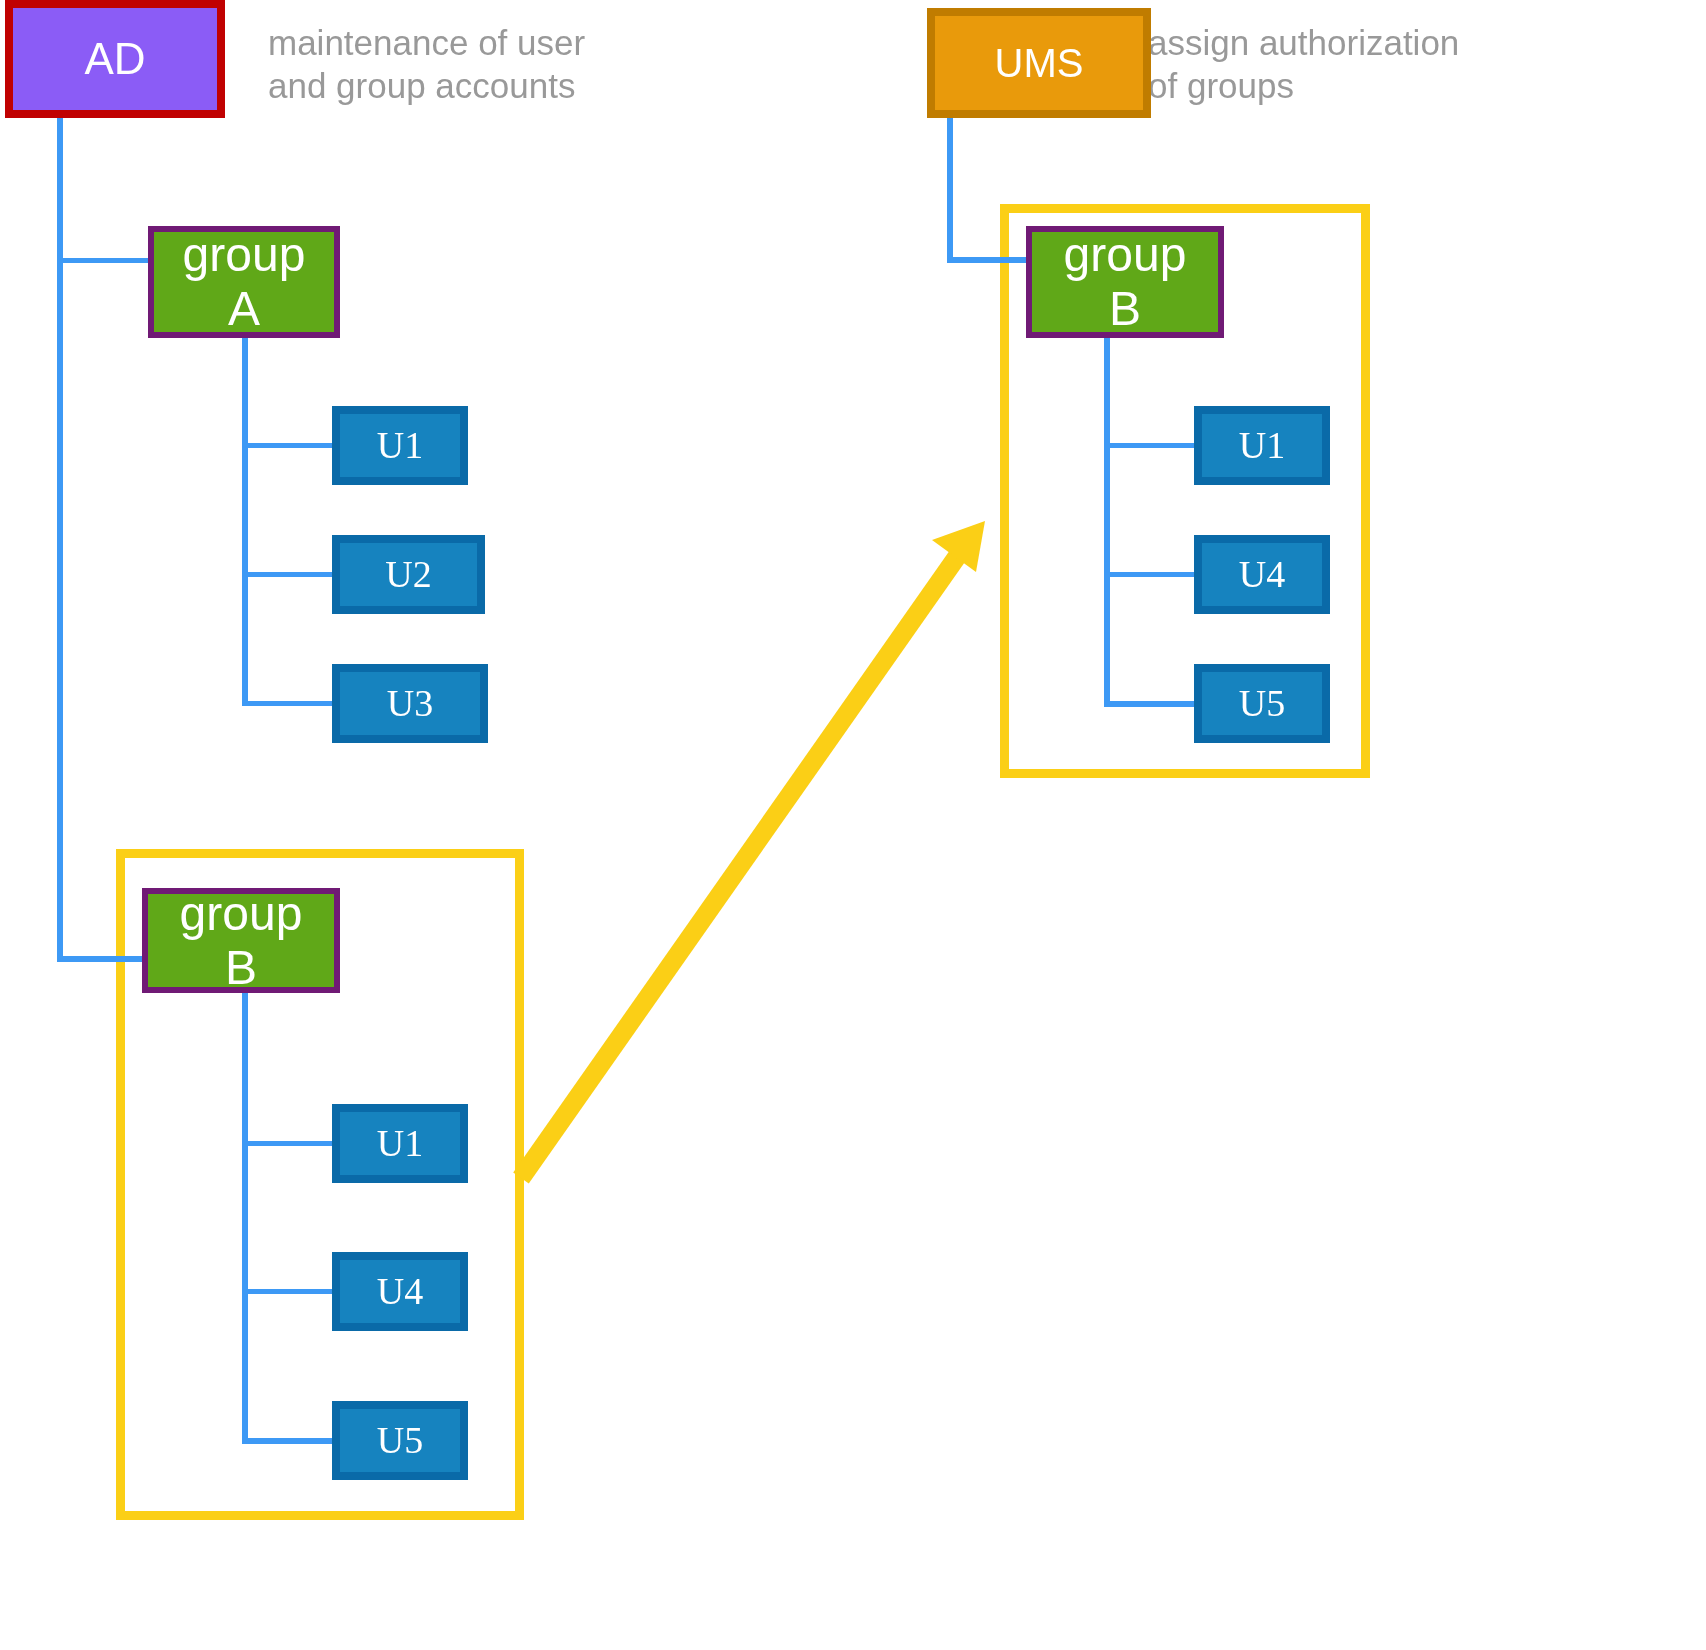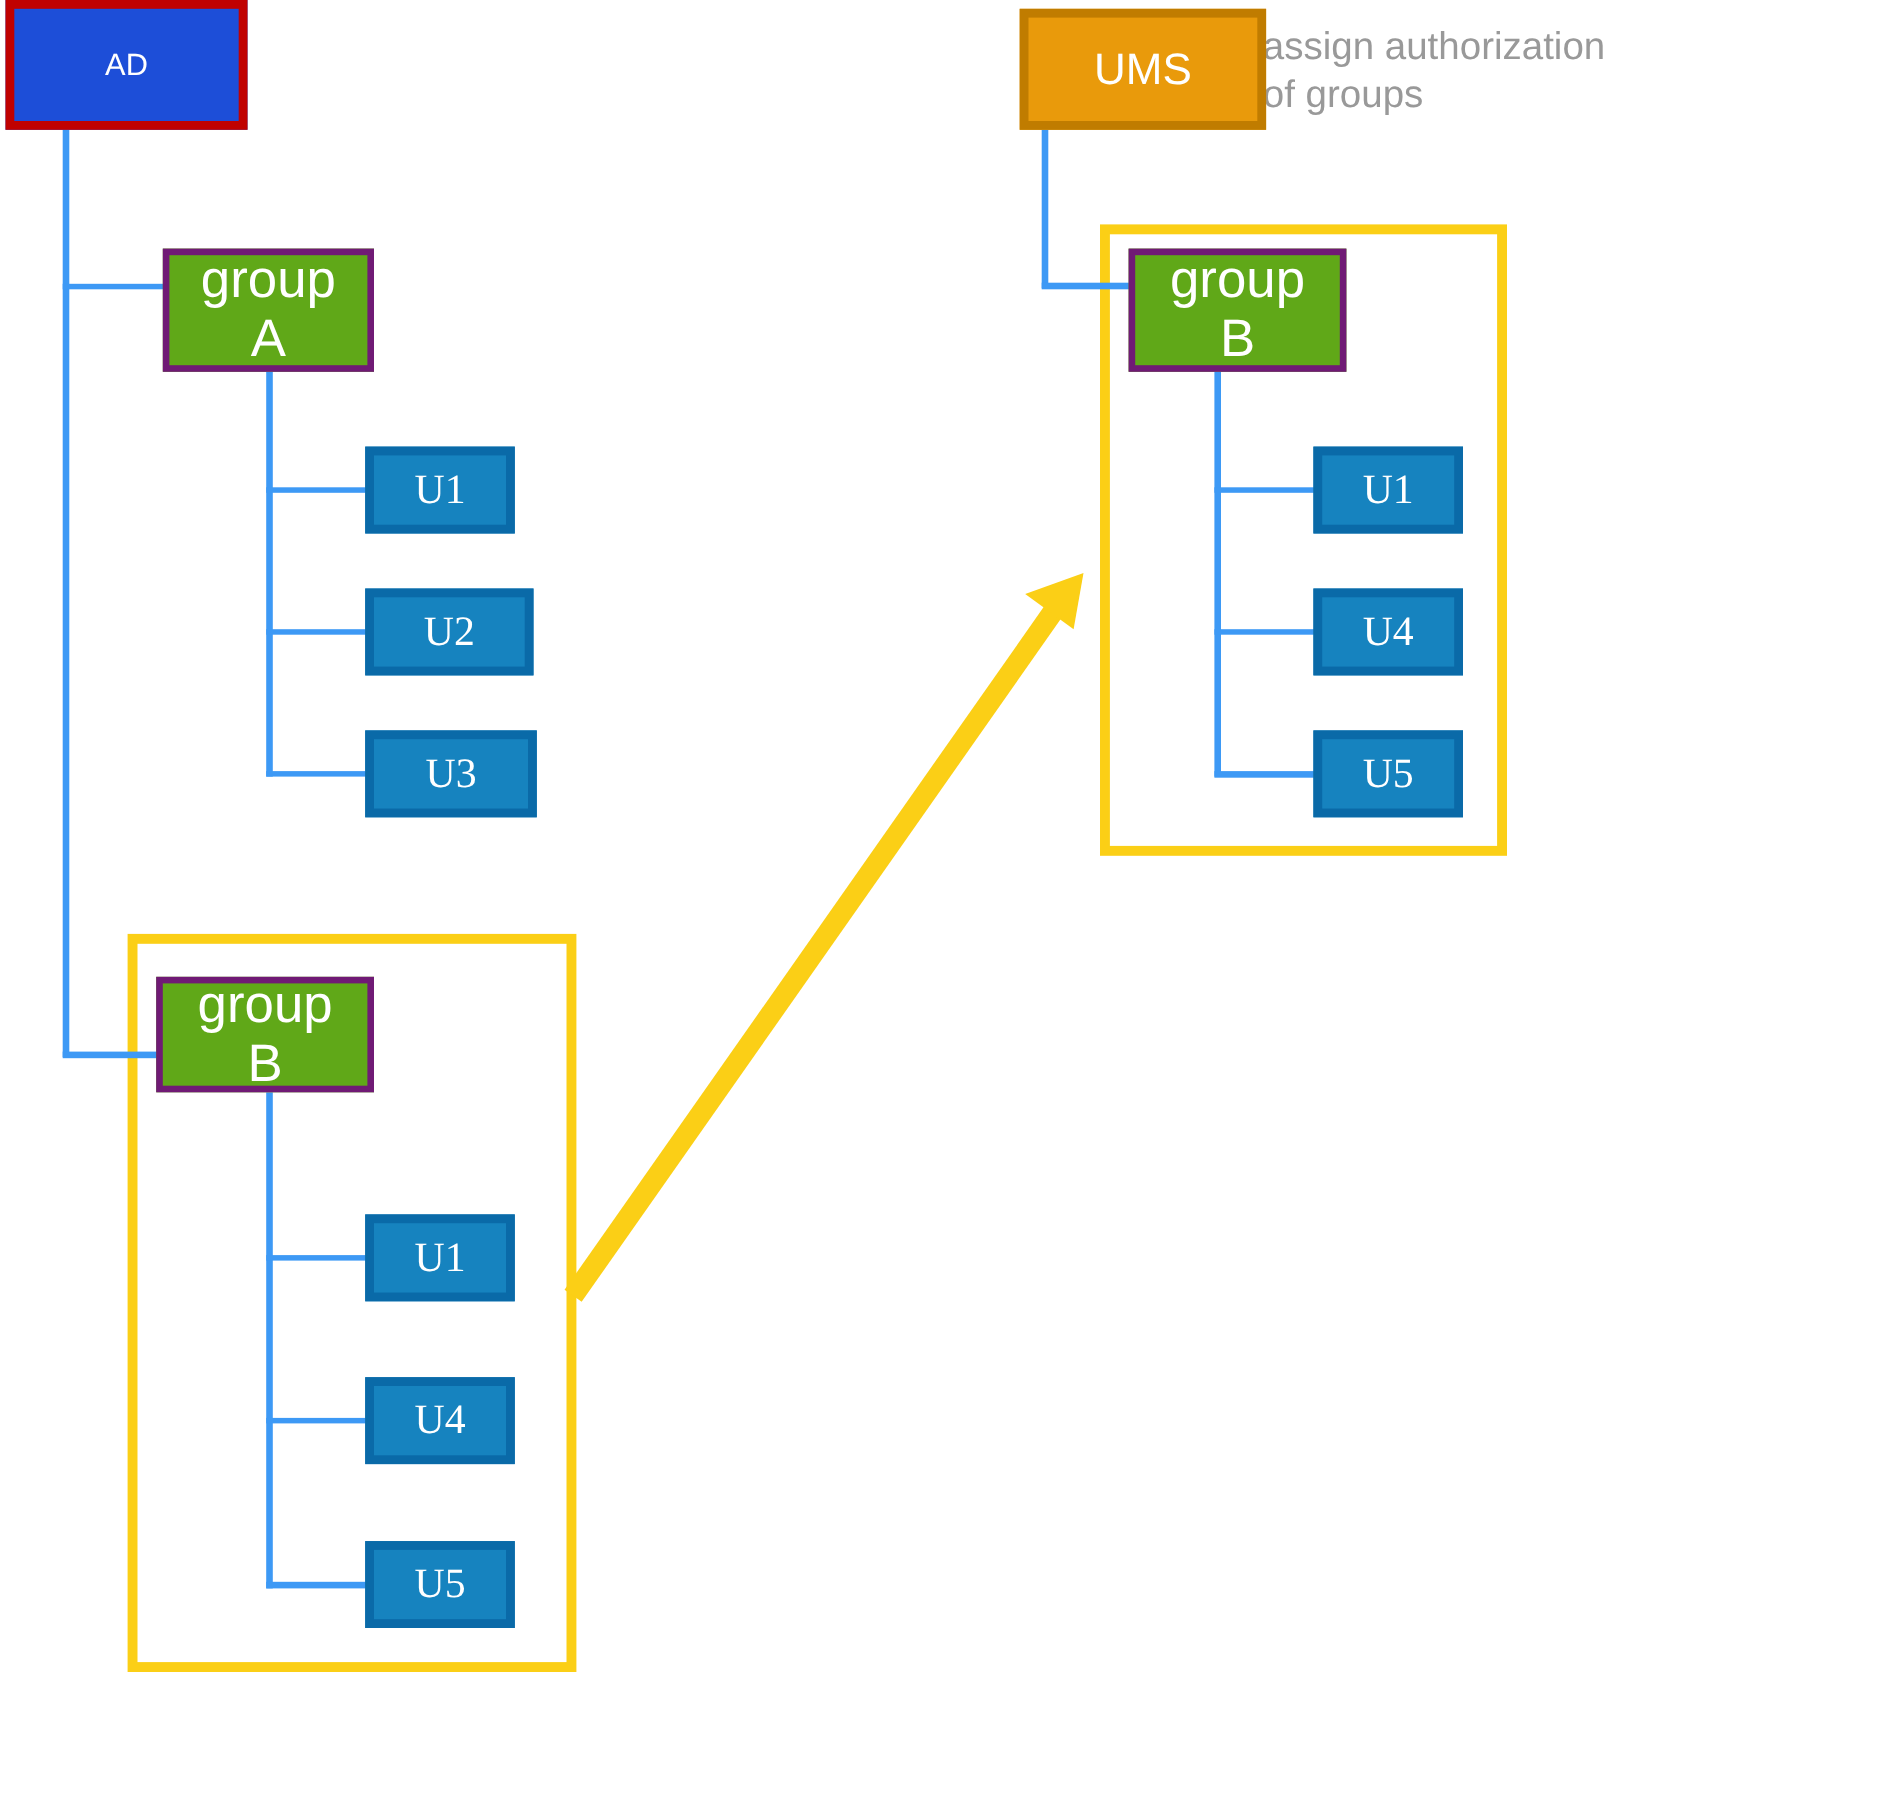--- a/index.html
+++ b/index.html
@@ -30,9 +30,9 @@
     z-index: 6;
   }
   .node-ad {
-    background: #1d4ed8;
+    background: #8b5cf6;
     border: 8px solid #C00101;
-    font-size: 28px;
+    font-size: 44px;
   }
   .node-ums {
     background: #E99A0B;

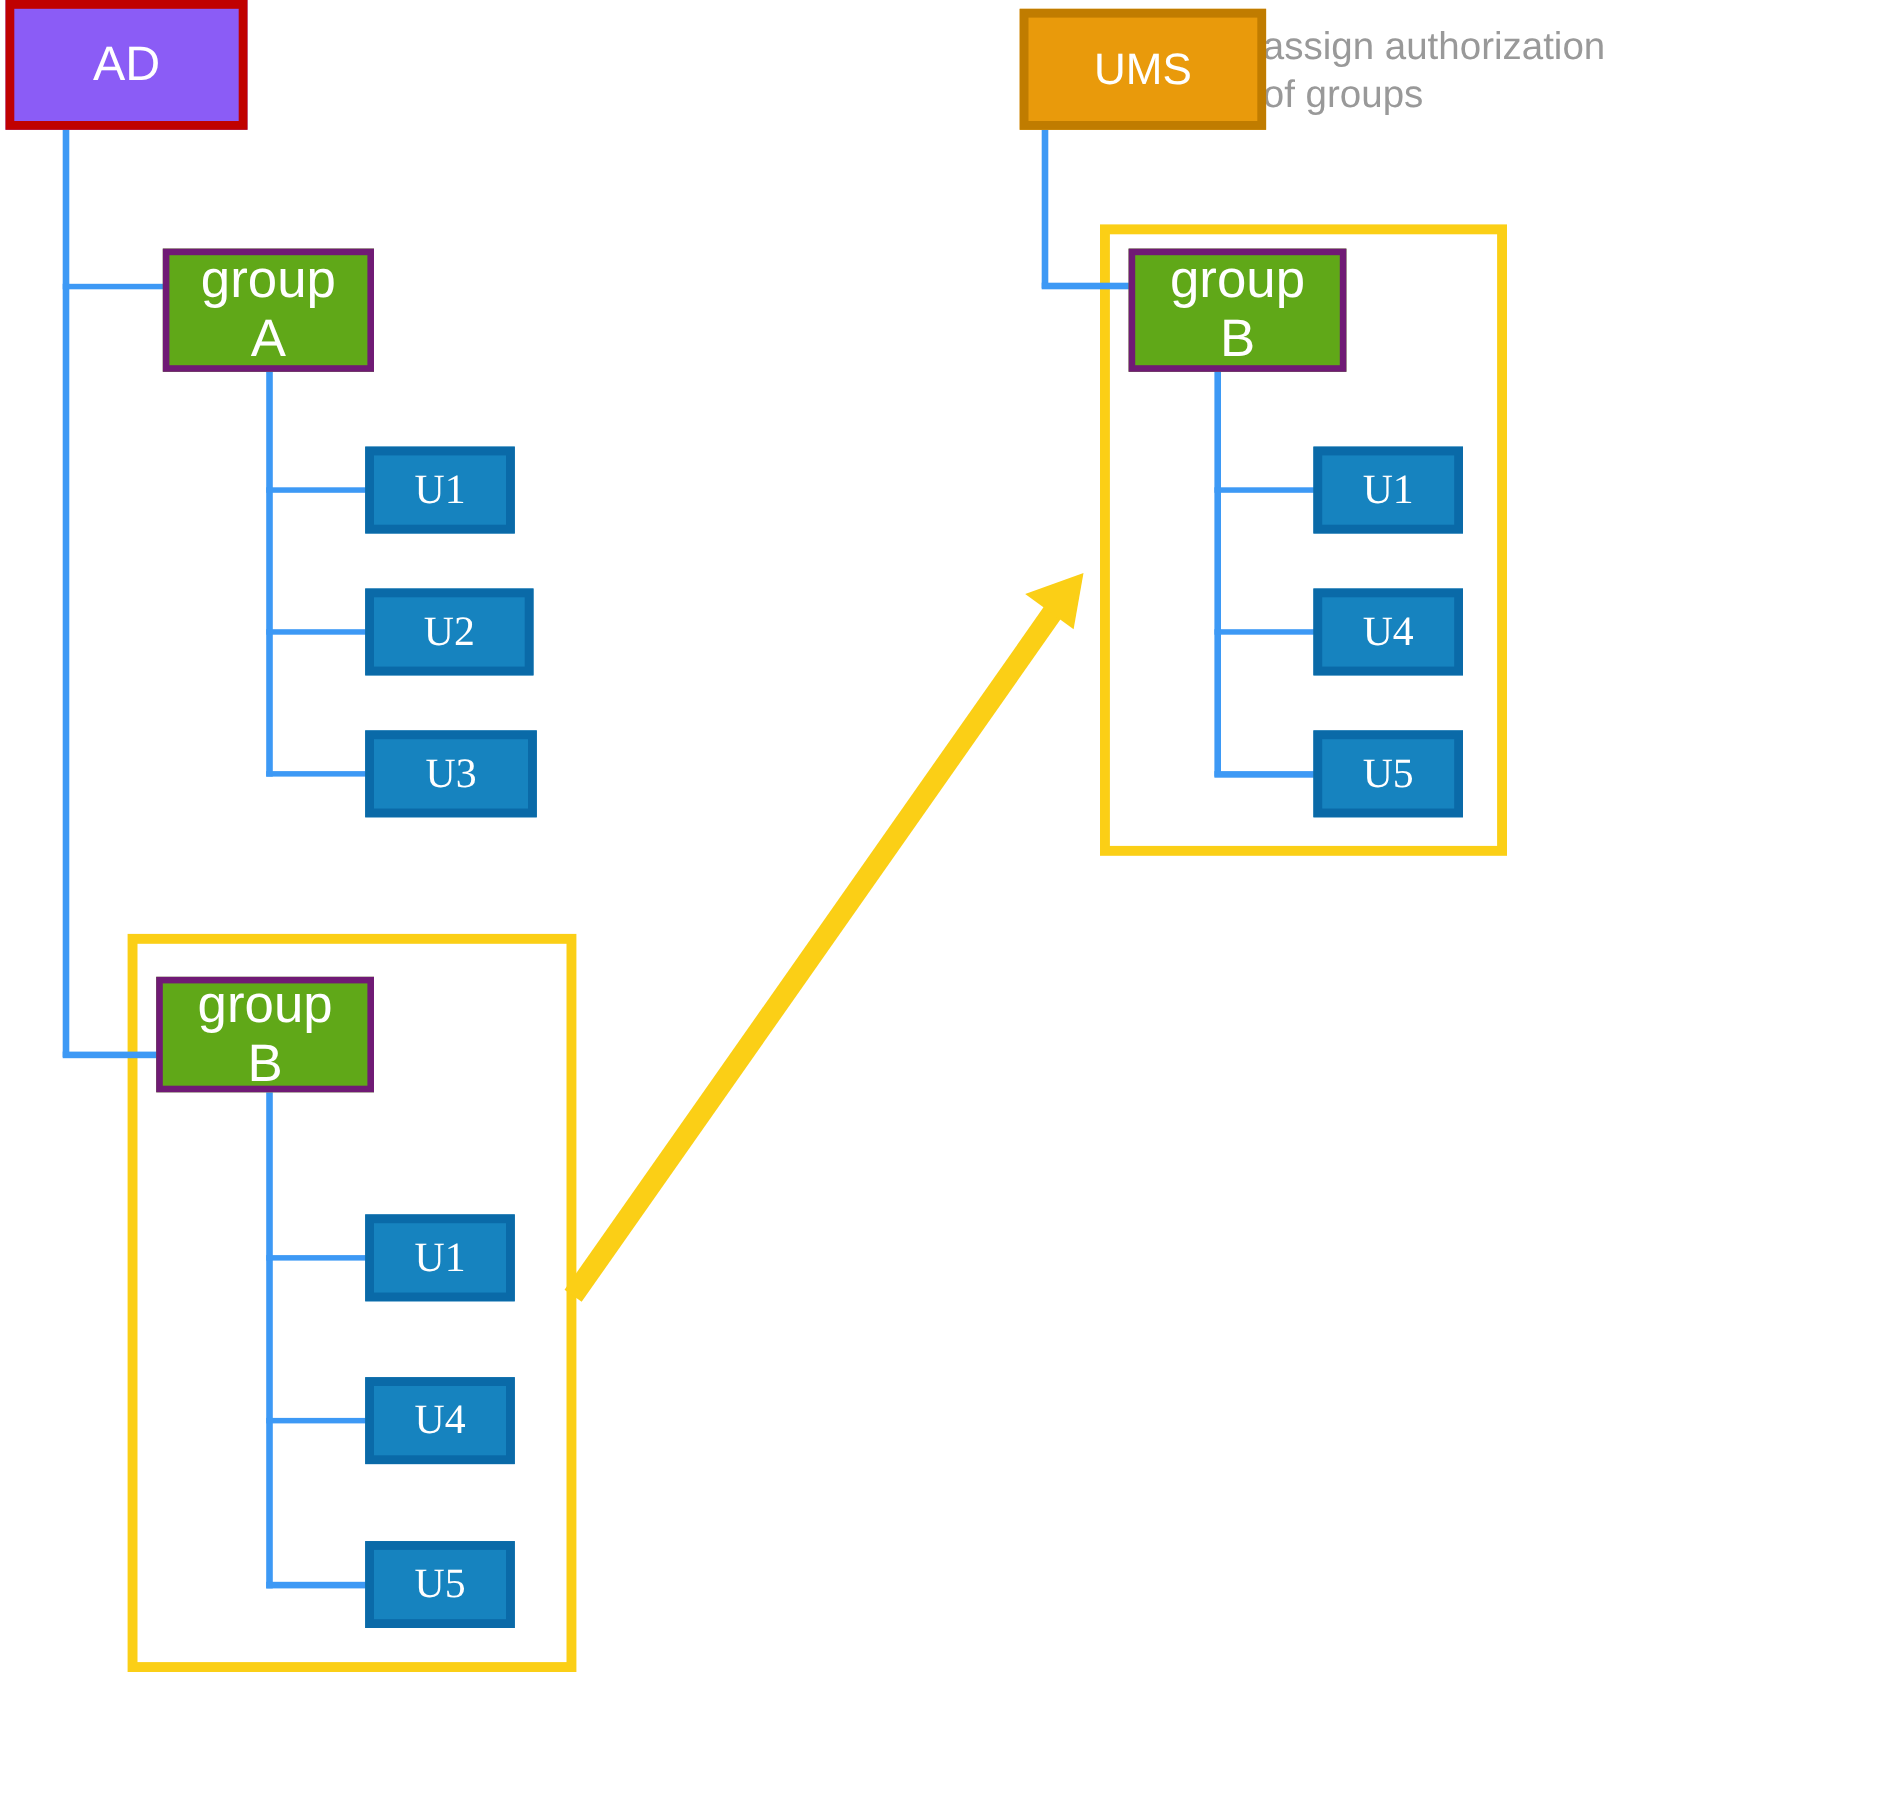--- a/index.html
+++ b/index.html
@@ -121,6 +121,8 @@
 
   <div class="node node-ad" style="left:5px; top:0px; width:220px; height:118px;">AD</div>
 
+  <div class="caption" style="left:268px; top:22px; width:420px;">maintenance of user
+and group accounts</div>
 
   <div class="node node-group" style="left:148px; top:226px; width:192px; height:112px;">group
 A</div>

